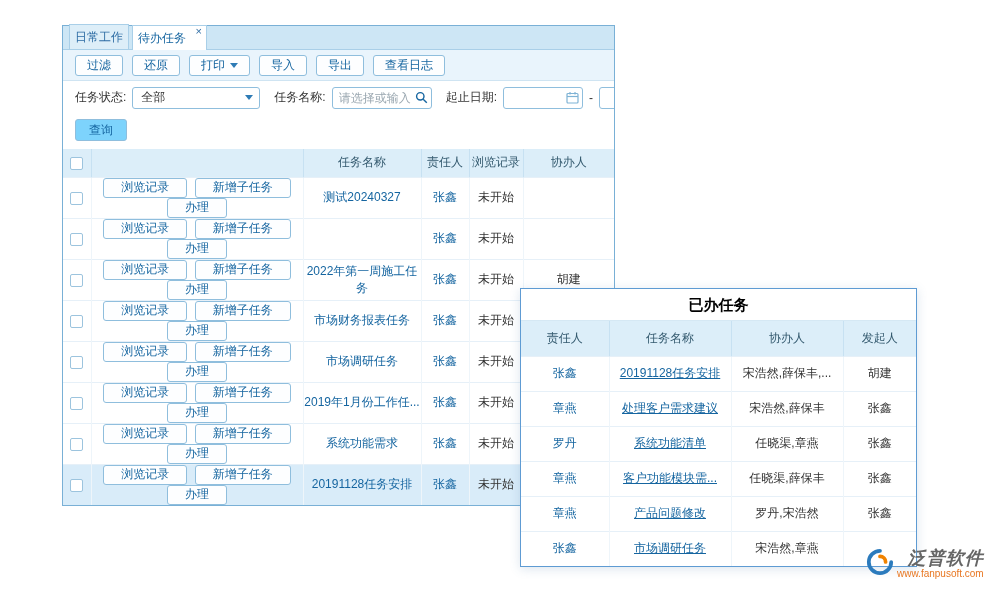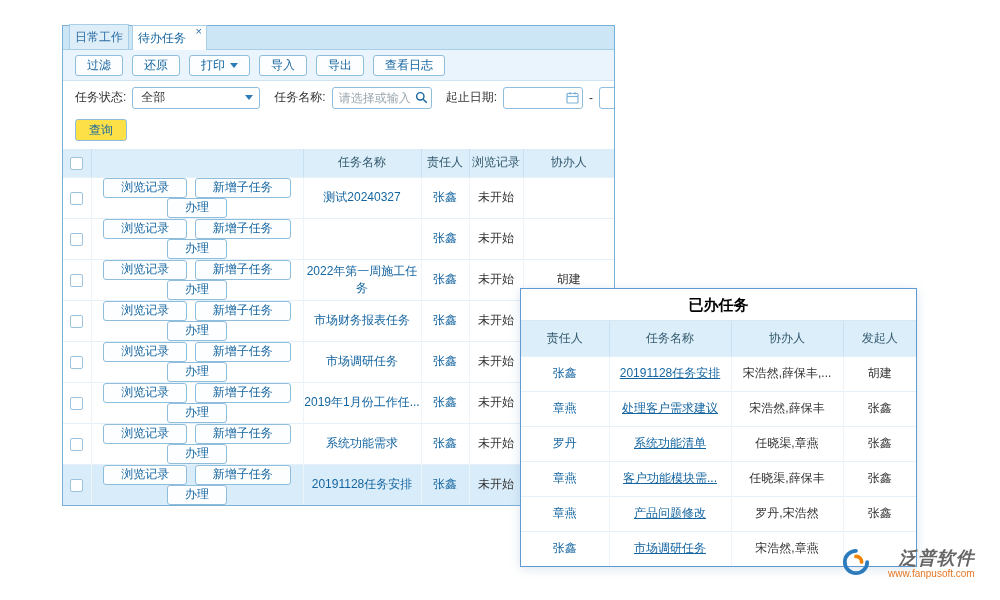--- a/index.html
+++ b/index.html
@@ -43,7 +43,7 @@
   .dash { flex-shrink:0; }
 
   .query-row { padding:5px 12px 8px; }
-  .qbtn { height:22px; padding:0 13px; background:#fde047; border:1px solid #8fbedd;
+  .qbtn { height:22px; padding:0 13px; background:#7dd3fc; border:1px solid #8fbedd;
           border-radius:3px; color:#1565a0; font-size:12px; cursor:pointer; }
 
   table { width:100%; border-collapse:collapse; font-size:12px; table-layout:fixed; }

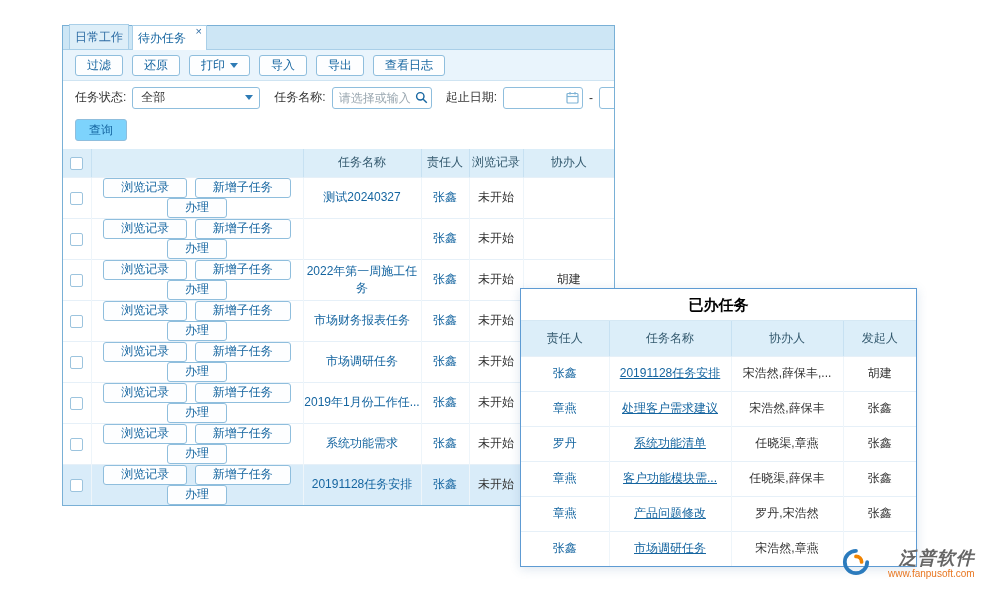--- a/index.html
+++ b/index.html
@@ -87,8 +87,8 @@
   a.dlink { color:#1565a0; text-decoration:underline; cursor:pointer; }
 
   
-  .branding { position:absolute; left:842px; top:548px; z-index:30; display:flex;
-              align-items:flex-start; gap:18px;justify-content:center; }
+  .branding { position:absolute; left:866px; top:548px; z-index:30; display:flex;
+              align-items:flex-start; gap:3px;justify-content:center; }
   .brand-text { display:flex; flex-direction:column; align-items:flex-end; }
   .brand-name { font-size:18px; font-weight:bold; color:#666; font-style:italic;
                 letter-spacing:1px; line-height:20px; }

